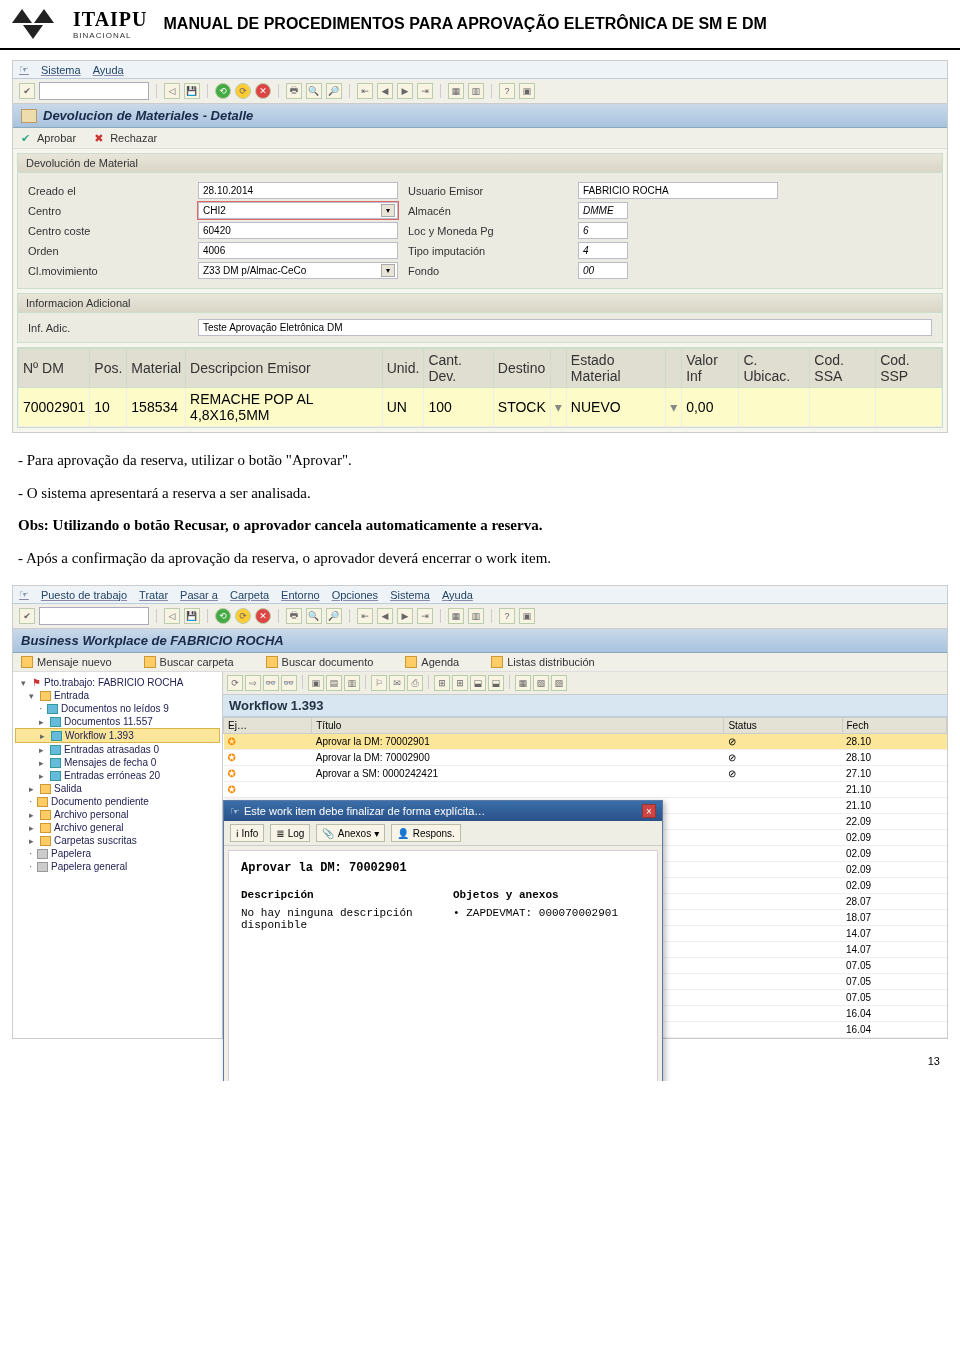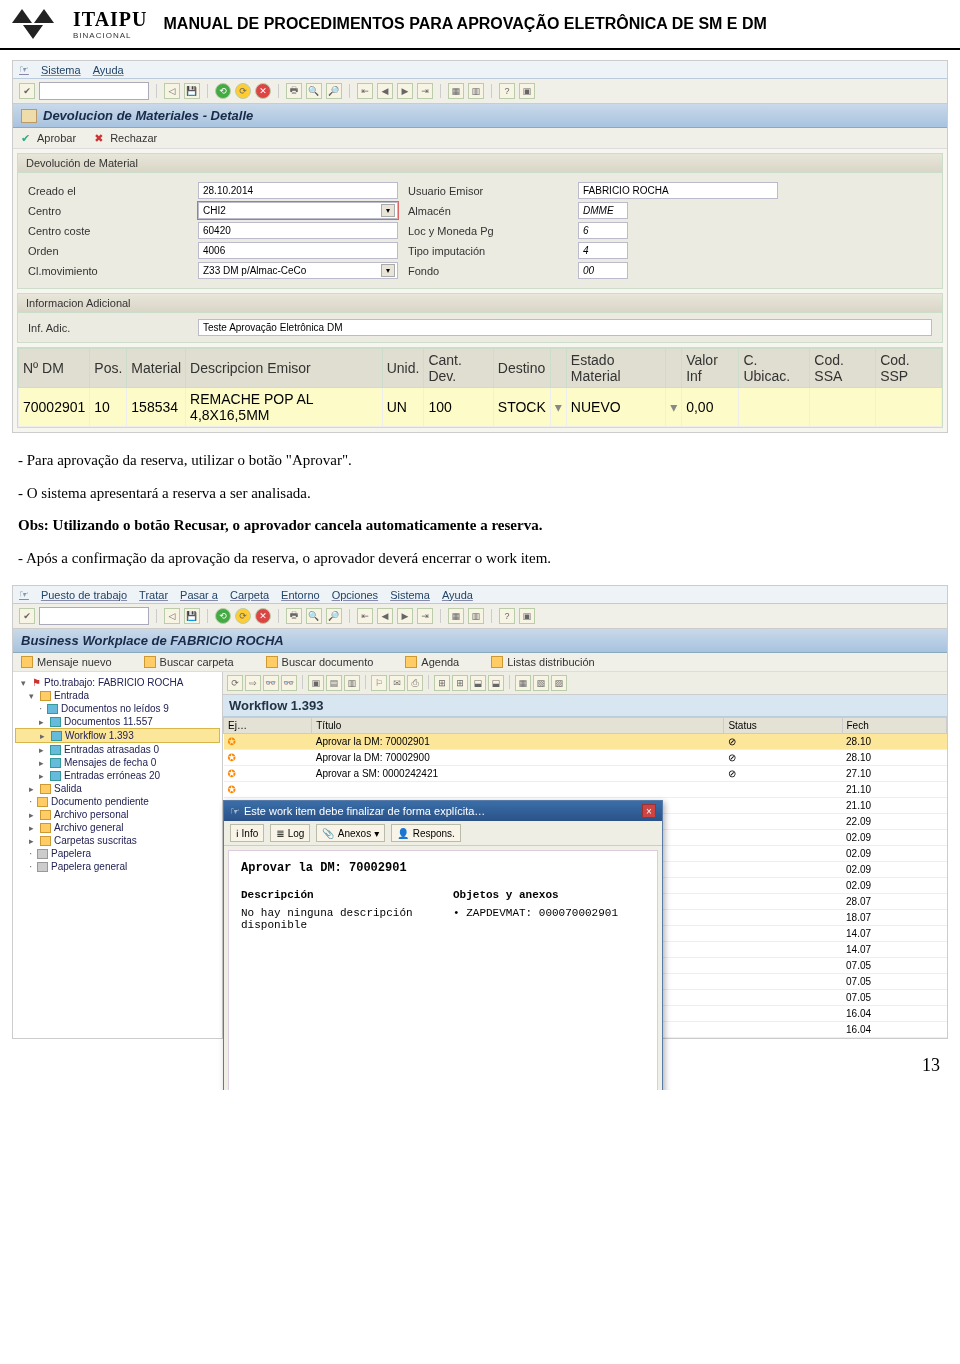--- a/index.html
+++ b/index.html
@@ -82,7 +82,7 @@
   .dlg-col-h { font-weight: bold; margin-bottom: 6px; }
   .dlg-footer { background: #efeee4; border-top: 1px solid #ccc; padding: 4px 6px; display: flex; justify-content: flex-end; gap: 6px; }
   .dlg-footer .fbtn { border: 1px solid #bba; background: #f8f5e8; padding: 2px 8px; font-size: 10px; display: flex; align-items: center; gap: 4px; }
-  .page-num { text-align: right; font-family: Liberation Serif, serif; font-size: 18px; padding: 6px 20px 14px; }
+  .page-num { text-align: right; font-family: Liberation Sans, sans-serif; font-size: 11px; padding: 6px 20px 14px; }
 </style>
 </head>
 <body>

